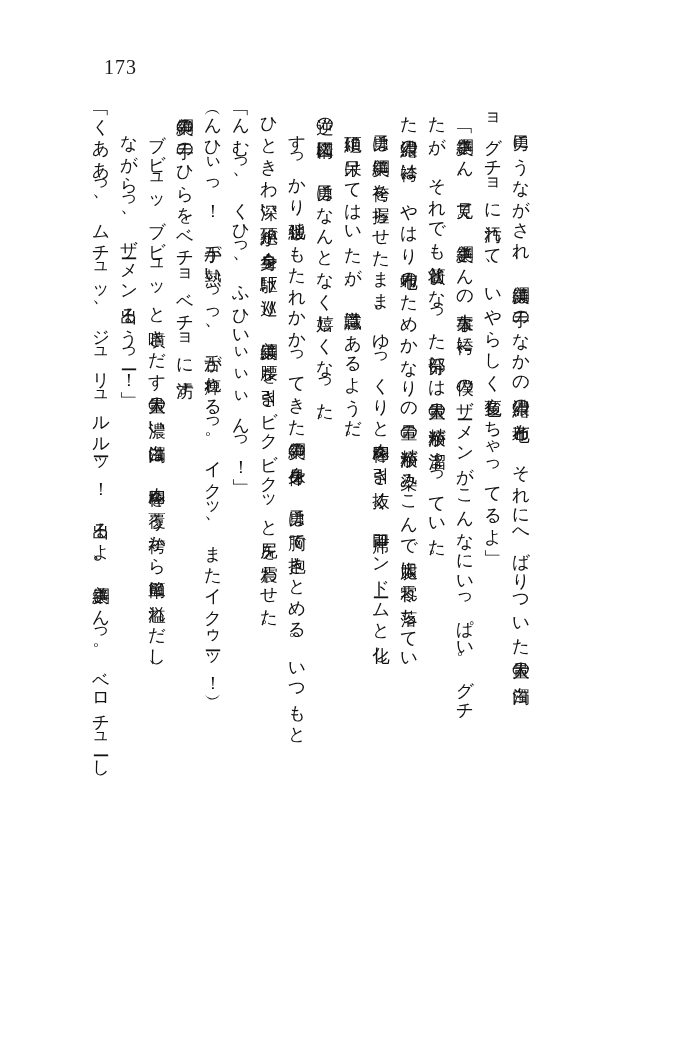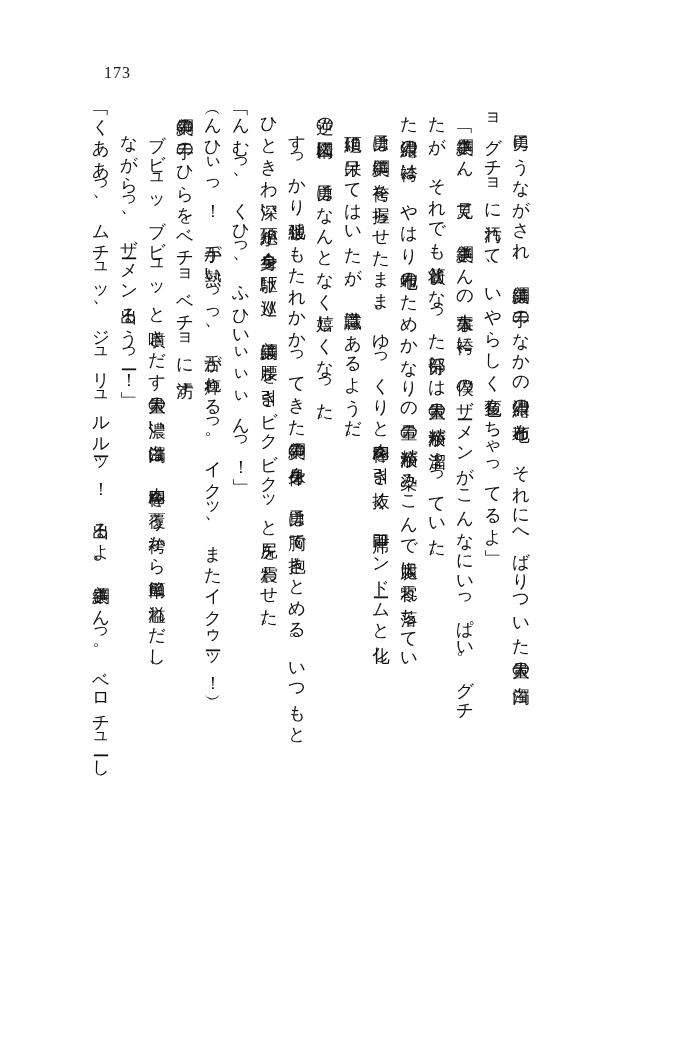--- a/index.html
+++ b/index.html
@@ -24,11 +24,10 @@
     position: absolute;
     top: 56px;
     left: 104px;
-    font-size: 16px;
+    font-size: 20px;
     letter-spacing: 1px;
     color: #1a1a1a;
     font-family: "Liberation Serif", "DejaVu Serif", serif;
-    margin-top: 8px;
   }
   
   #text-block {

